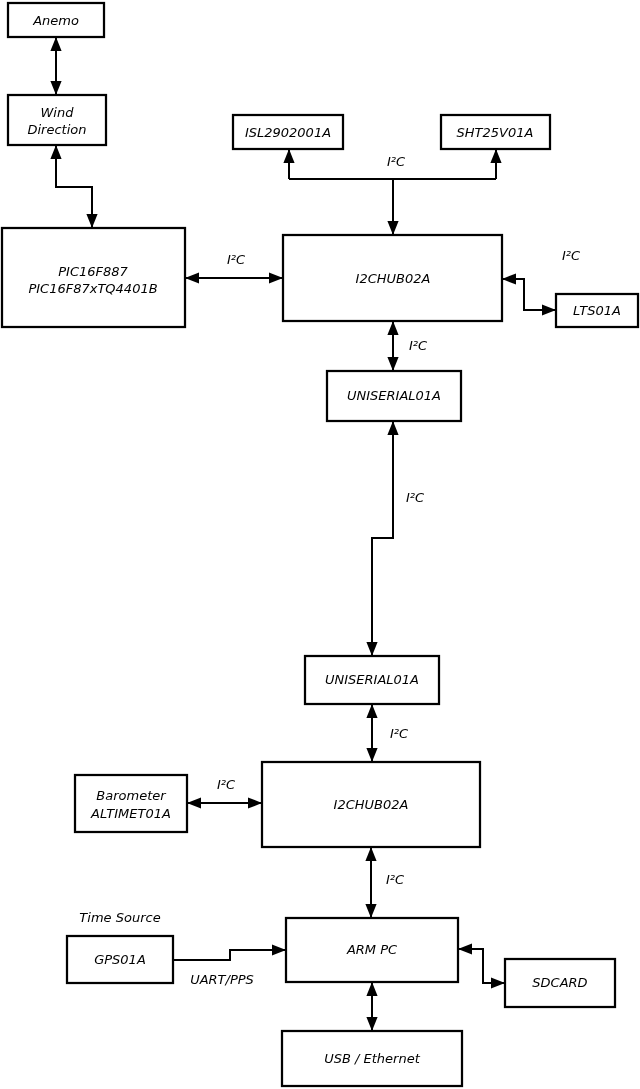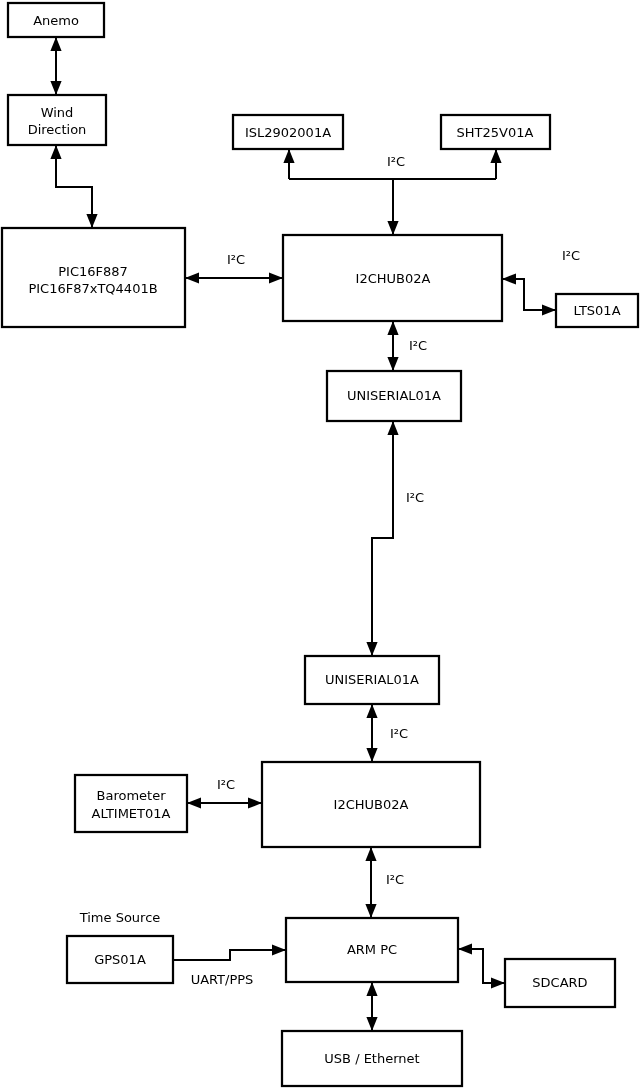--- a/index.html
+++ b/index.html
@@ -13,6 +13,7 @@
     height: 1089px;
     background: #ffffff;
     overflow: hidden;
+    font-style: italic;
   }
   svg text {
     font-family: "DejaVu Sans", "Liberation Sans", sans-serif;

